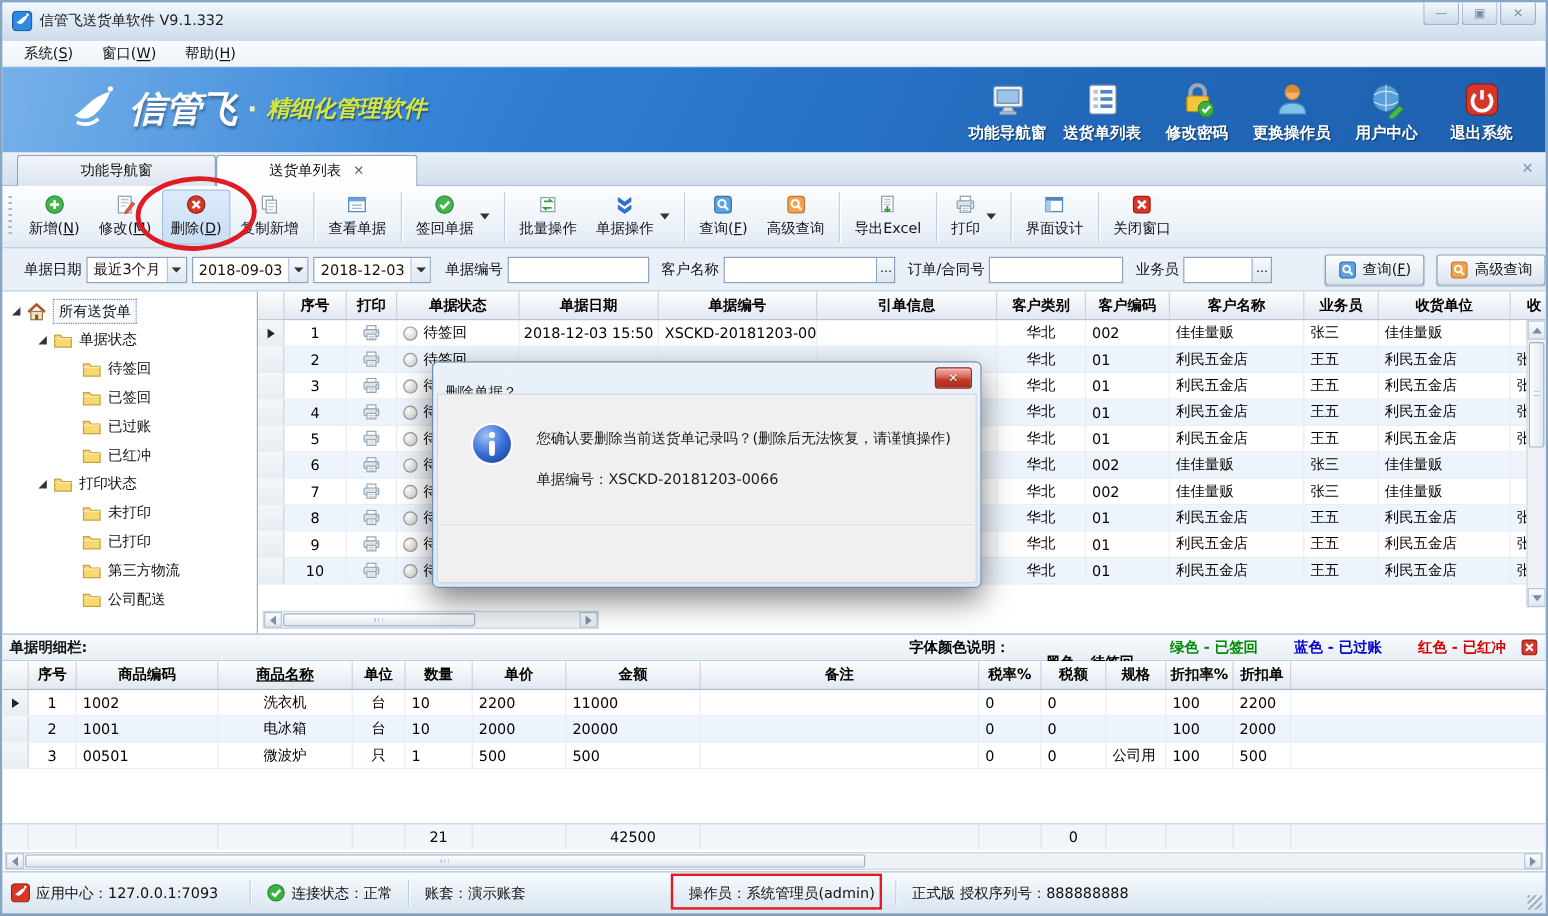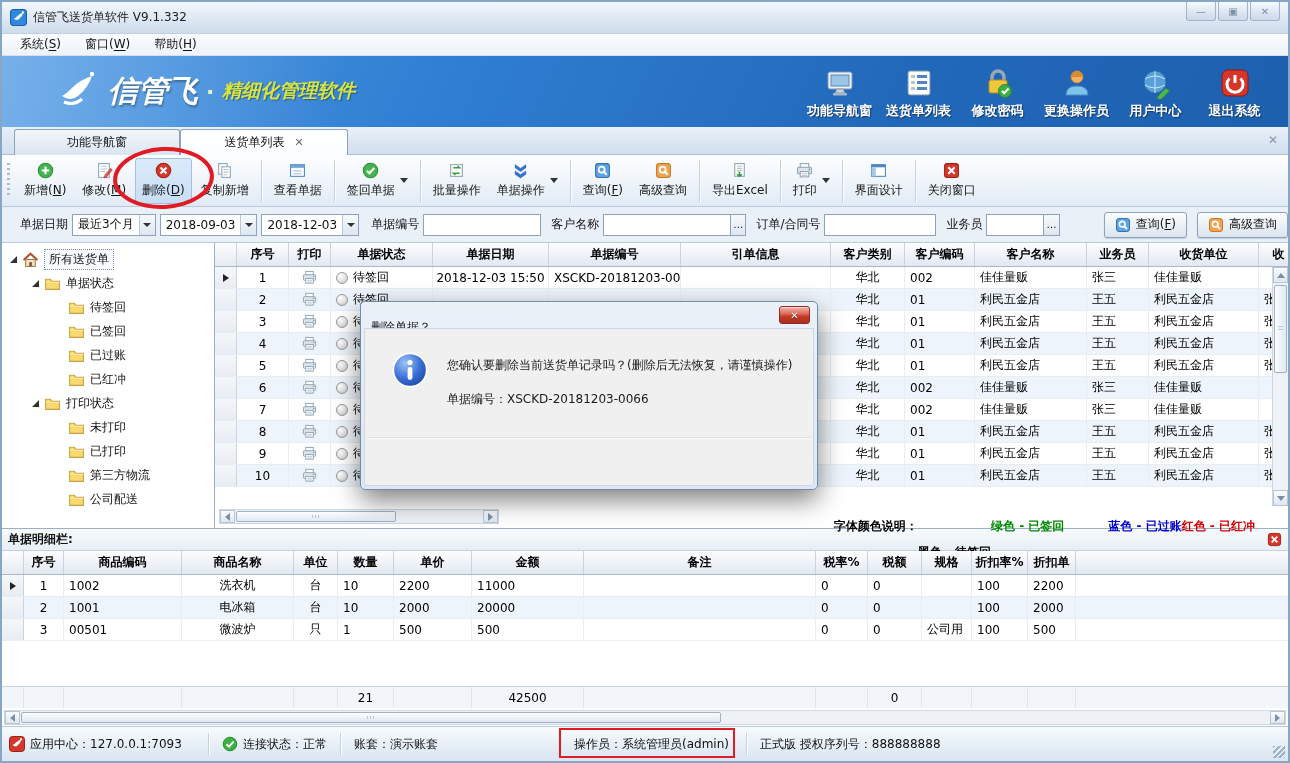--- a/index.html
+++ b/index.html
@@ -129,7 +129,7 @@
   .d-caption{position:absolute;left:0;top:0;right:0;height:22px;background:linear-gradient(#f8fbfd,#e7eef6);
     border-bottom:1px solid #c3d0de;display:flex;align-items:center;padding:0 6px;}
   .d-title{font-weight:bold;}
-  .d-legend{margin-left:auto;display:flex;gap:0;font-weight:bold;}
+  .d-legend{margin-left:auto;display:flex;align-items:center;gap:30px;font-weight:bold;}
   .d-legend .ll{font-weight:bold;color:#000;}
   .d-close{width:15px;height:15px;margin-left:12px;cursor:pointer;}
   .d-gridwrap{position:absolute;left:0;top:22px;right:0;bottom:40px;overflow:hidden;background:#fff;}

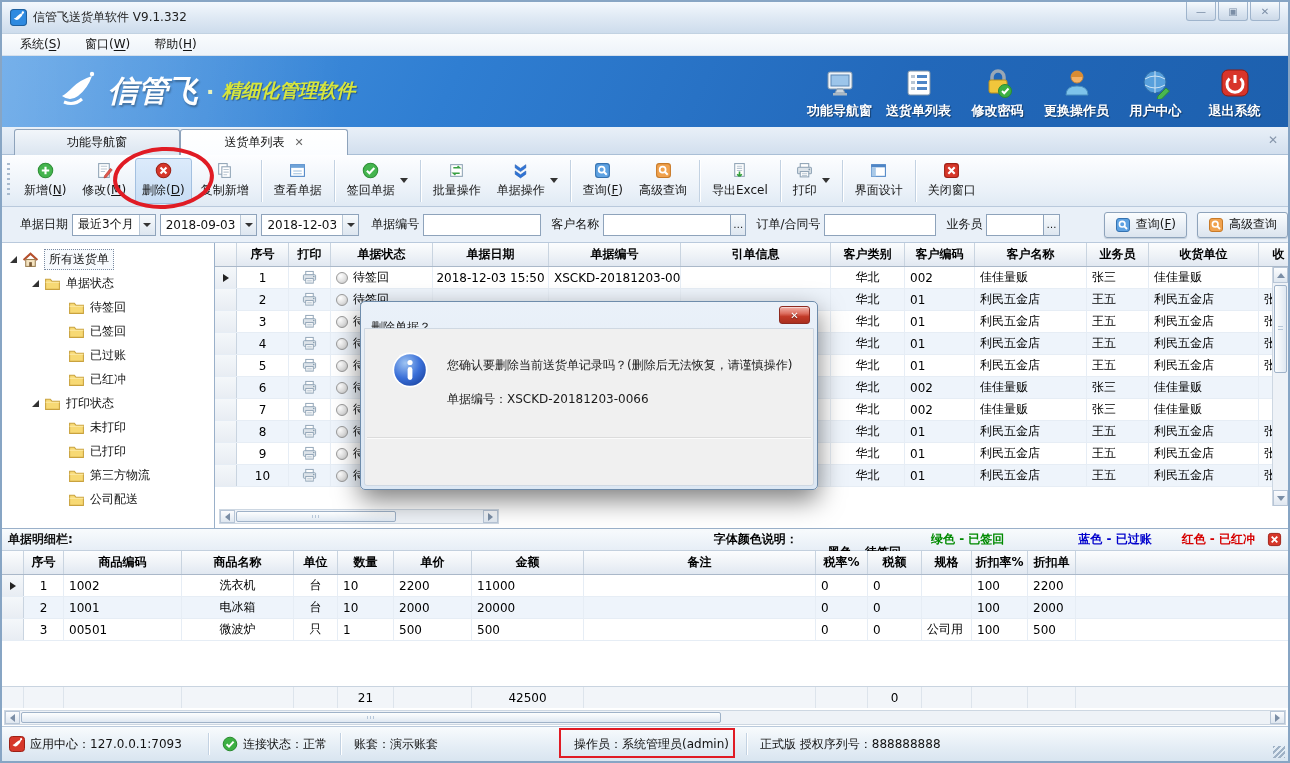--- a/index.html
+++ b/index.html
@@ -953,7 +953,7 @@
         <span class="ll">字体颜色说明：</span>
       <span style="color: rgb(0, 0, 0); margin-top: 26px;">黑色 - 待签回</span>
           <span style="color: rgb(0, 138, 0);">绿色 - 已签回</span>
-          <span style="color: rgb(0, 0, 204); margin-left: 44px;">蓝色 - 已过账</span>
+          <span style="color: rgb(0, 0, 204);">蓝色 - 已过账</span>
           <span style="color: rgb(214, 0, 0);">红色 - 已红冲</span>
         </div>
       <span class="d-close">

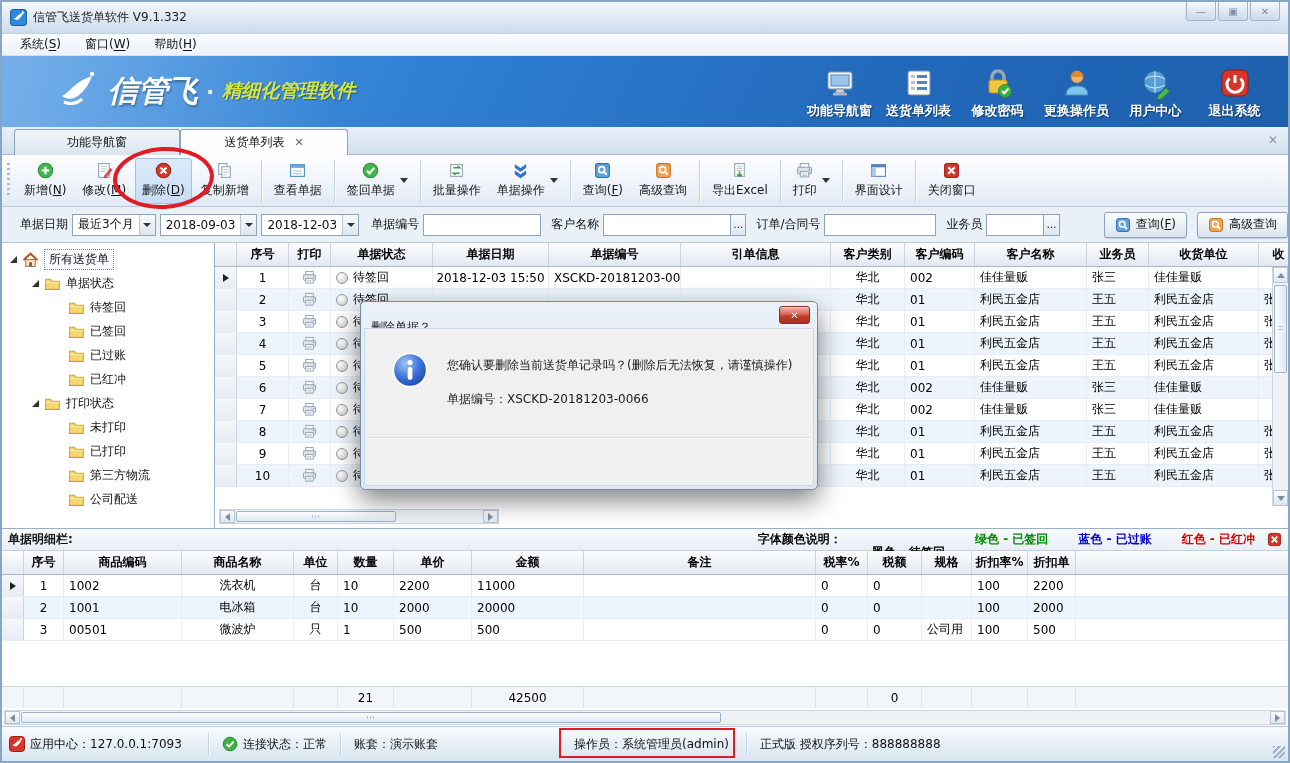--- a/index.html
+++ b/index.html
@@ -968,7 +968,7 @@
           <div class="g-selh" style="width: 22px;"></div>
           <div class="g-hcell" style="width: 40px;">序号</div>
           <div class="g-hcell" style="width: 118px;">商品编码</div>
-          <div class="g-hcell" style="width: 112px;">商品名称</div>
+          <div class="g-hcell" style="width: 112px; text-decoration: underline;">商品名称</div>
           <div class="g-hcell" style="width: 44px;">单位</div>
           <div class="g-hcell" style="width: 56px;">数量</div>
           <div class="g-hcell" style="width: 78px;">单价</div>

